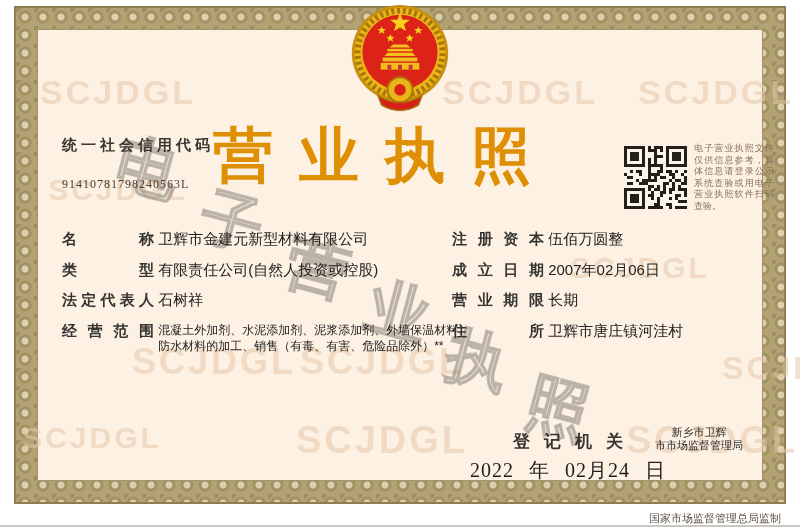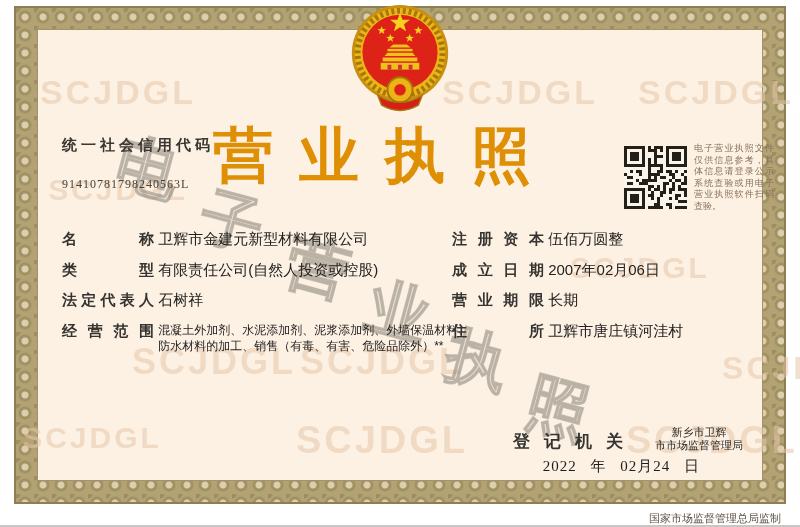--- a/index.html
+++ b/index.html
@@ -48,7 +48,7 @@
 
   .registry-label{position:absolute;left:513px;top:430px;font-size:17px;}
   .authority{position:absolute;left:640px;top:426px;width:118px;font-size:11px;line-height:13px;color:#2c2b29;text-align:center;}
-  .reg-date{position:absolute;left:470px;top:457px;width:230px;text-align:right;font-size:15px;color:#1f1e1c;
+  .reg-date{position:absolute;left:470px;top:457px;width:230px;text-align:left;font-size:20px;color:#1f1e1c;
     font-family:"Liberation Serif",serif;word-spacing:9px;letter-spacing:1px;}
 
   .notes{position:absolute;left:60px;top:438px;width:520px;font-size:9px;line-height:13px;color:#8d8d8b;}

